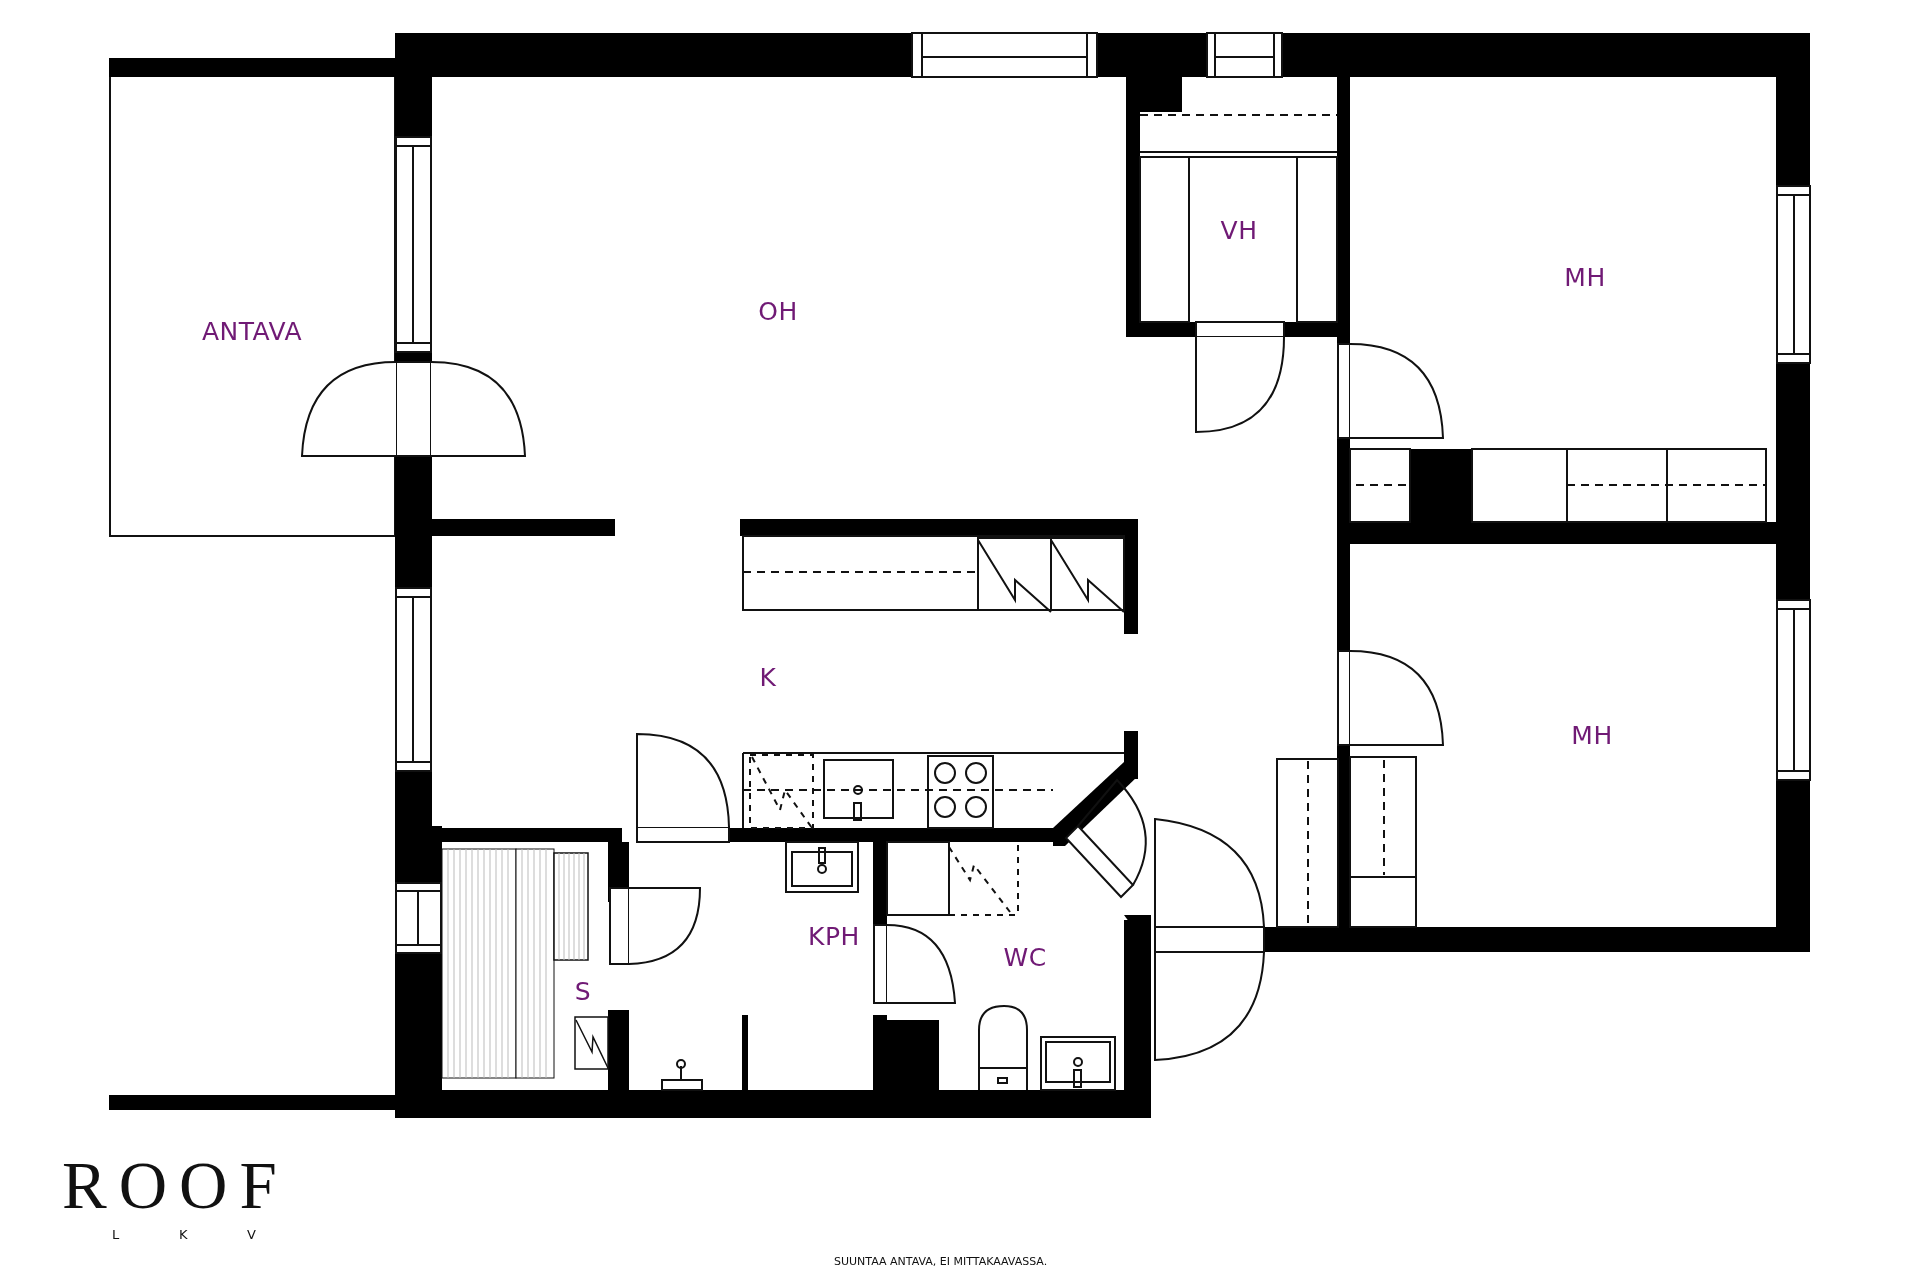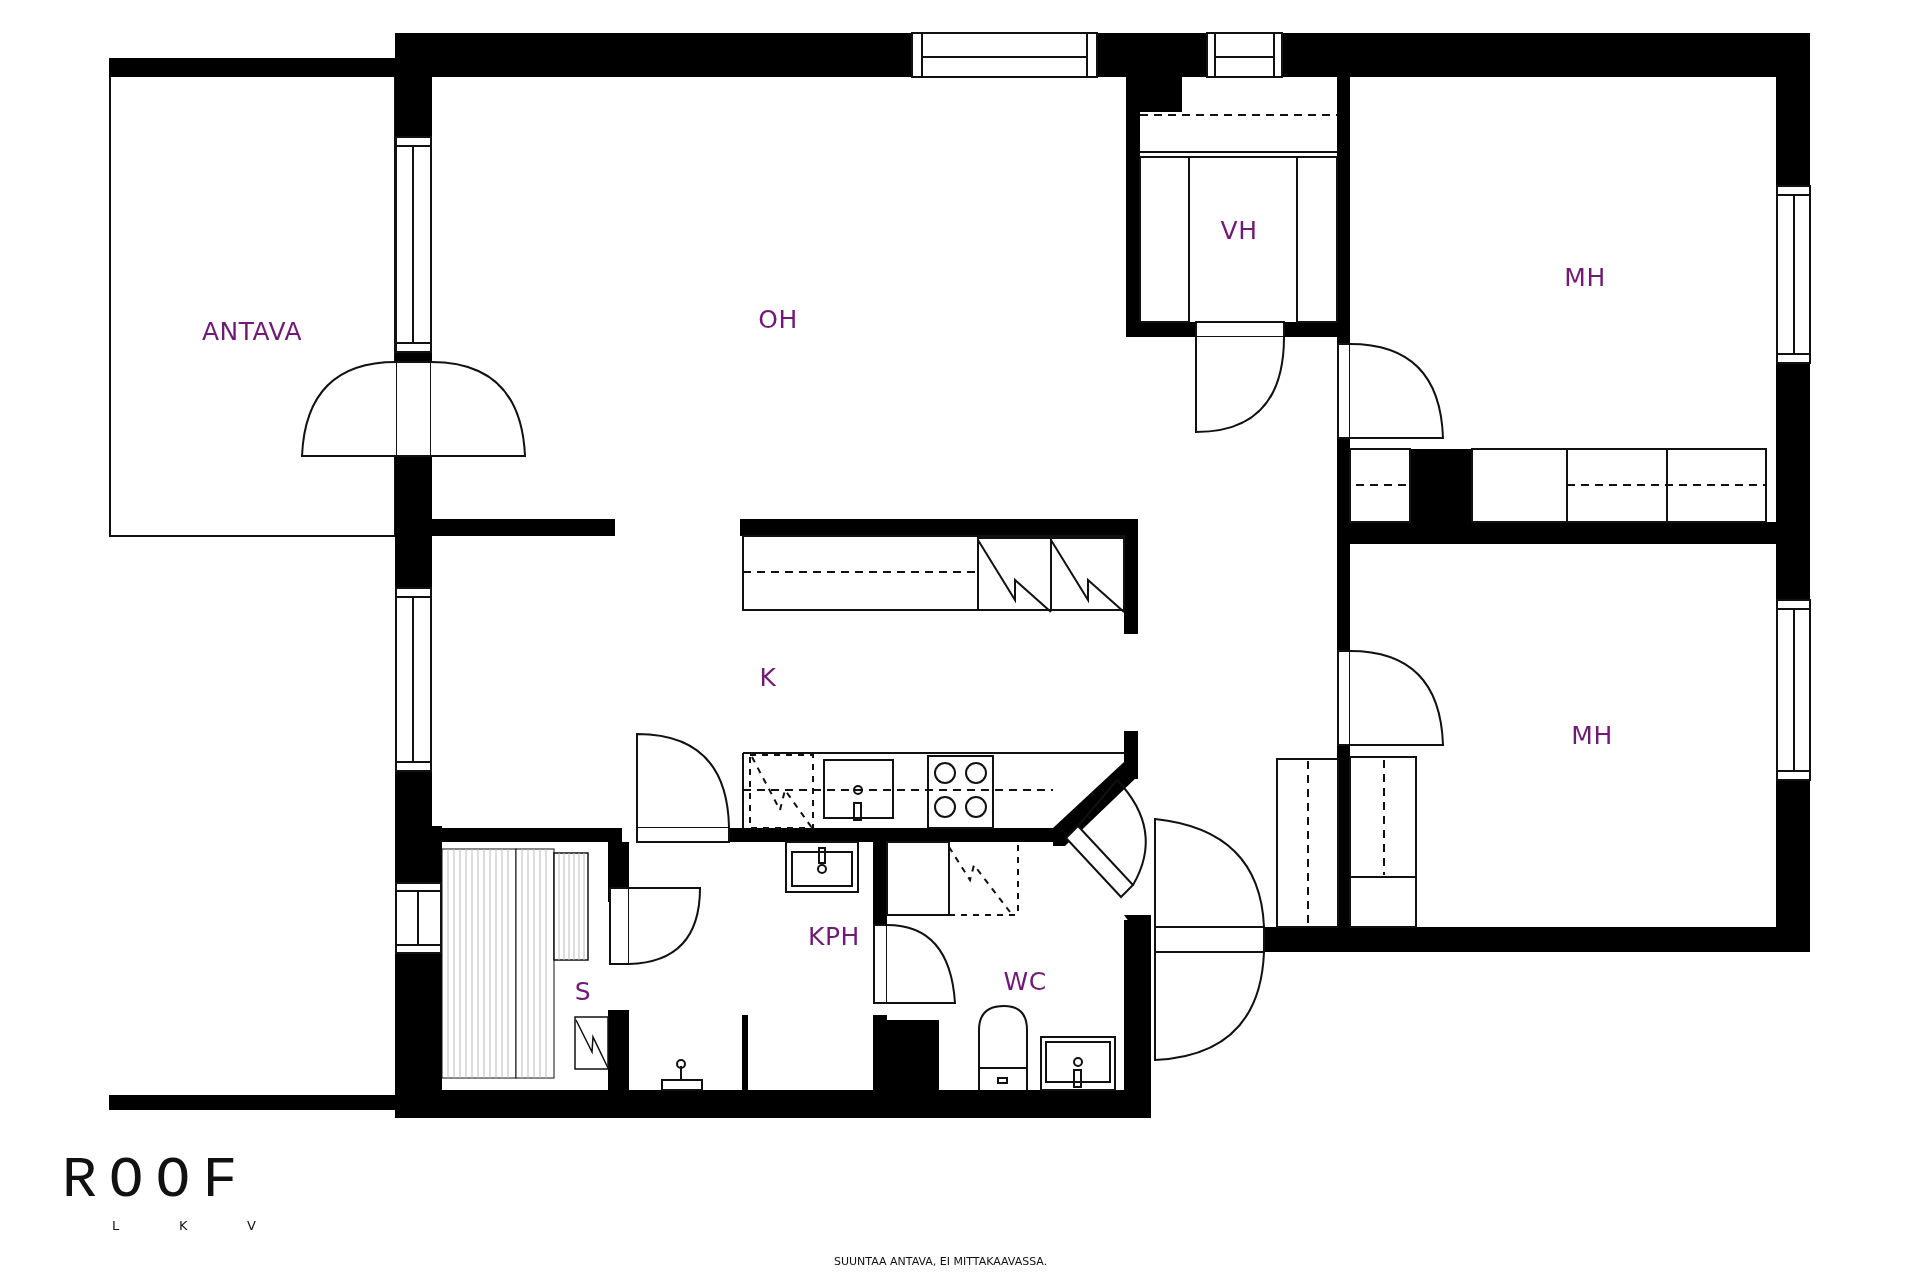--- a/index.html
+++ b/index.html
@@ -239,7 +239,7 @@
 </svg>
 
 <div class="room-label" style="left:252px; top:331px;">ANTAVA</div>
-<div class="room-label" style="left:778px; top:319px;">OH</div>
+<div class="room-label" style="left:778px; top:311px;">OH</div>
 <div class="room-label" style="left:1239px; top:230px;">VH</div>
 <div class="room-label" style="left:1585px; top:277px;">MH</div>
 <div class="room-label" style="left:1592px; top:735px;">MH</div>

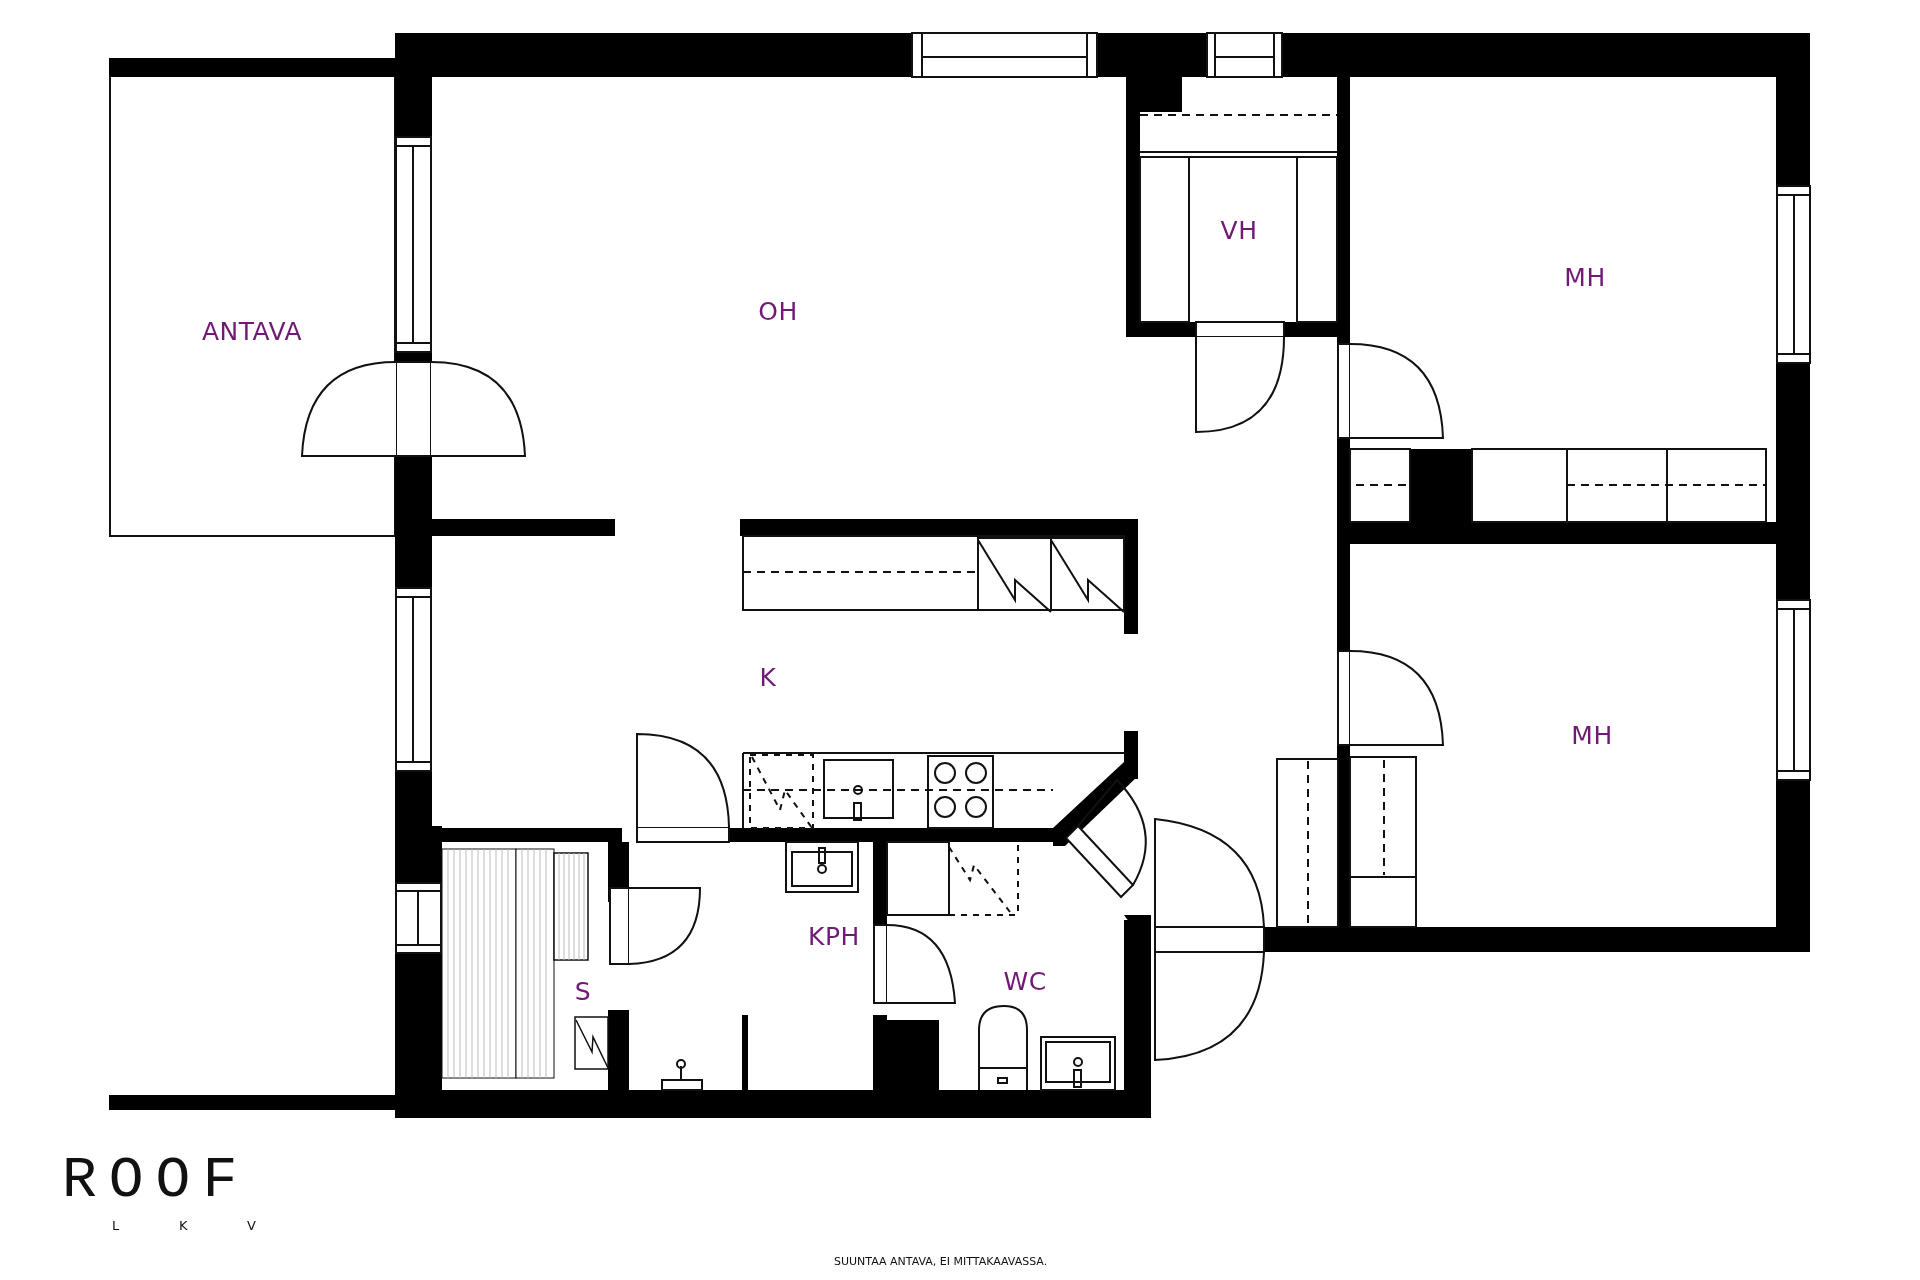--- a/index.html
+++ b/index.html
@@ -245,7 +245,7 @@
 <div class="room-label" style="left:1592px; top:735px;">MH</div>
 <div class="room-label" style="left:768px; top:677px;">K</div>
 <div class="room-label" style="left:818px; top:936px;margin-left:16px;">KPH</div>
-<div class="room-label" style="left:1025px; top:957px;margin-top:24px;">WC</div>
+<div class="room-label" style="left:1025px; top:957px;">WC</div>
 <div class="room-label" style="left:583px; top:991px;">S</div>
 
 <div class="logo">

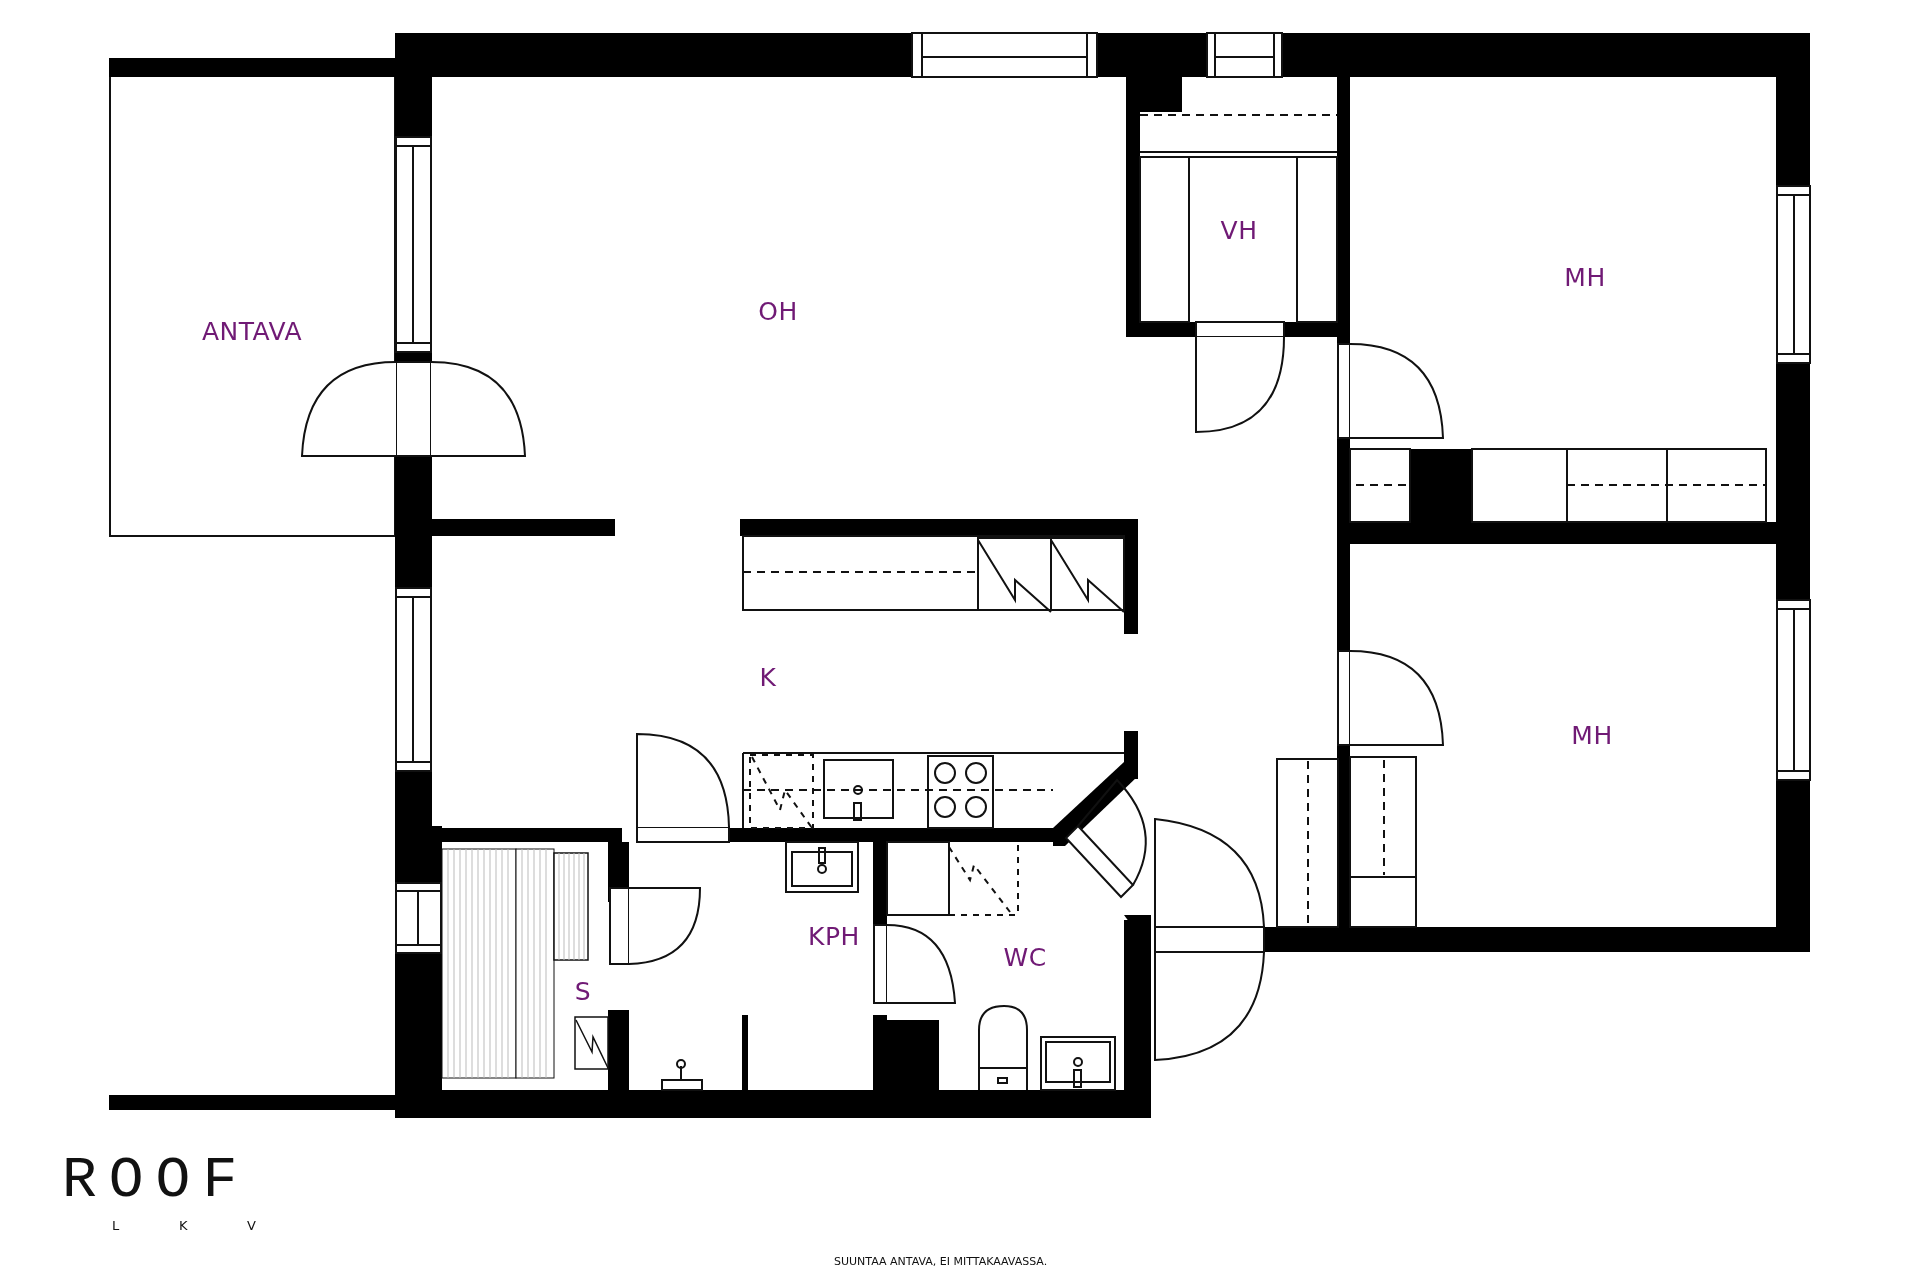--- a/index.html
+++ b/index.html
@@ -7,7 +7,7 @@
   #plan { position: absolute; left: 0; top: 0; }
   .room-label { position: absolute; font-family: "DejaVu Sans", "Liberation Sans", sans-serif; font-size: 25px; color: #701a75; transform: translate(-50%, -50%); white-space: nowrap; letter-spacing: 0.5px; }
   .logo { position: absolute; left: 62px; top: 1152px; }
-  .logo-main { font-family: Liberation Mono, monospace; font-size: 58px; letter-spacing: 12px; font-weight: 300; color: #111; line-height: 1; }
+  .logo-main { font-family: Liberation Serif, serif; font-size: 67px; letter-spacing: 12px; font-weight: 300; color: #111; line-height: 1; }
   .logo-sub { font-family: "DejaVu Sans", sans-serif; font-size: 13px; letter-spacing: 0; color: #111; display: flex; justify-content: space-between; width: 144px; margin: 8px 0 0 50px; }
   .disclaimer { position: absolute; left: 834px; top: 1222px; font-family: "DejaVu Sans", sans-serif; font-size: 11px; color: #111; margin-top: 33px; }
 </style>

